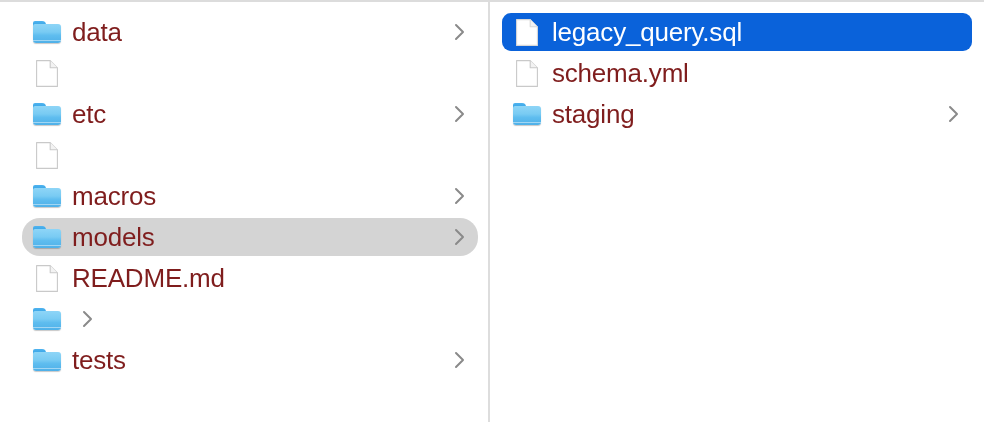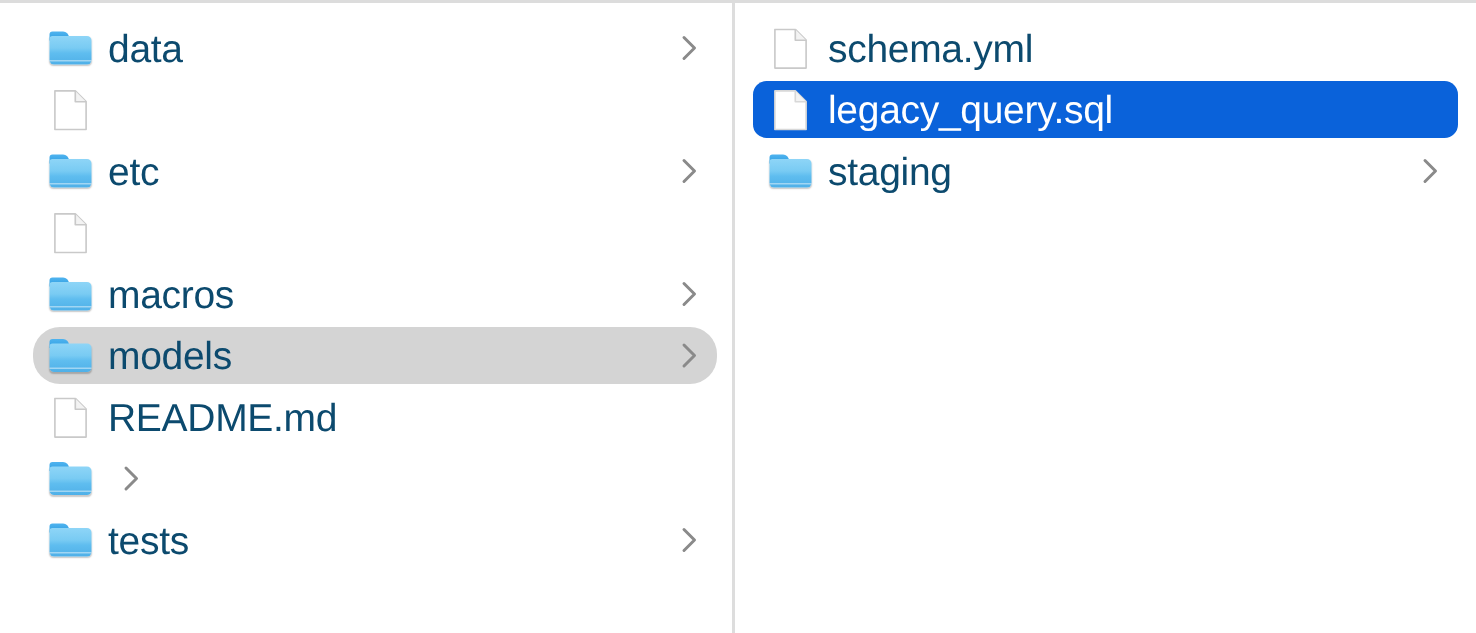--- a/index.html
+++ b/index.html
@@ -125,7 +125,7 @@
   .label {
     font-size: 26px;
     line-height: 30px;
-    color: #0c4a6e;
+    color: #7f1d1d;
     letter-spacing: -0.2px;
     white-space: nowrap;
     overflow: hidden;

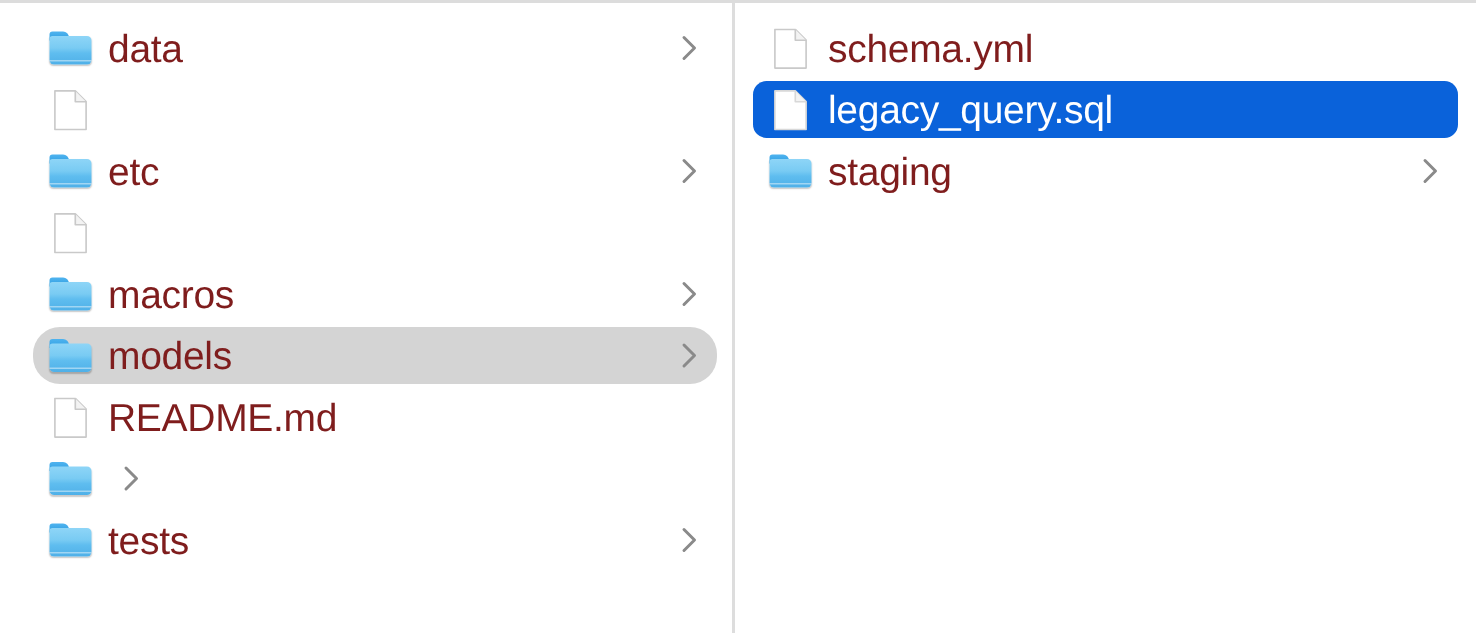--- a/index.html
+++ b/index.html
@@ -286,6 +286,22 @@
       </div>
     </div>
   <div class="column column-right">
+      <div class="row selected-blue">
+        <span class="icon-wrap">
+          <div class="file-icon">
+            <svg width="22" height="27" viewBox="0 0 22 27">
+              <path d="M0.6 0.6 H14.2 L21.4 7.8 V26.4 H0.6 Z" fill="#ffffff" stroke="#d8d8d8" stroke-width="1.1" stroke-linejoin="round"></path>
+              <path d="M14.2 0.6 L14.2 7.8 L21.4 7.8" fill="#f3f3f3" stroke="#d8d8d8" stroke-width="1.1" stroke-linejoin="round"></path>
+            </svg>
+          </div>
+        </span>
+        <span class="label">legacy_query.sql</span>
+        <div class="chevron hidden">
+          <svg width="11" height="18" viewBox="0 0 11 18">
+            <path d="M2 2 L9 9 L2 16" fill="none" stroke="#8a8a8a" stroke-width="2" stroke-linecap="round" stroke-linejoin="round"></path>
+          </svg>
+        </div>
+      </div>
       <div class="row">
         <span class="icon-wrap">
           <div class="file-icon">
@@ -302,22 +318,6 @@
           </svg>
         </div>
       </div>
-      <div class="row selected-blue">
-        <span class="icon-wrap">
-          <div class="file-icon">
-            <svg width="22" height="27" viewBox="0 0 22 27">
-              <path d="M0.6 0.6 H14.2 L21.4 7.8 V26.4 H0.6 Z" fill="#ffffff" stroke="#d8d8d8" stroke-width="1.1" stroke-linejoin="round"></path>
-              <path d="M14.2 0.6 L14.2 7.8 L21.4 7.8" fill="#f3f3f3" stroke="#d8d8d8" stroke-width="1.1" stroke-linejoin="round"></path>
-            </svg>
-          </div>
-        </span>
-        <span class="label">legacy_query.sql</span>
-        <div class="chevron hidden">
-          <svg width="11" height="18" viewBox="0 0 11 18">
-            <path d="M2 2 L9 9 L2 16" fill="none" stroke="#8a8a8a" stroke-width="2" stroke-linecap="round" stroke-linejoin="round"></path>
-          </svg>
-        </div>
-      </div>
       <div class="row">
         <span class="icon-wrap">
           <div class="folder-icon">

